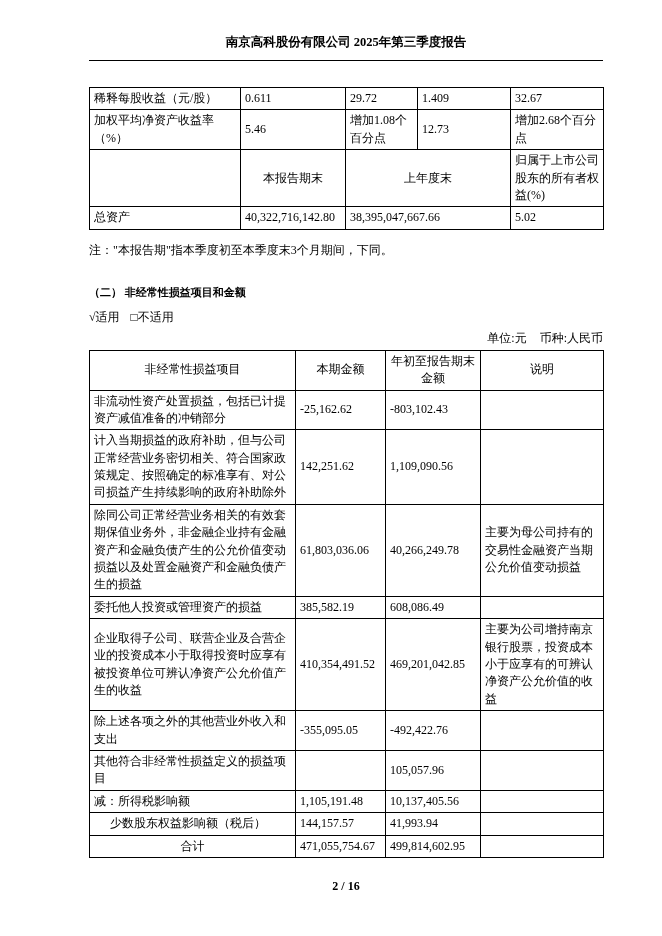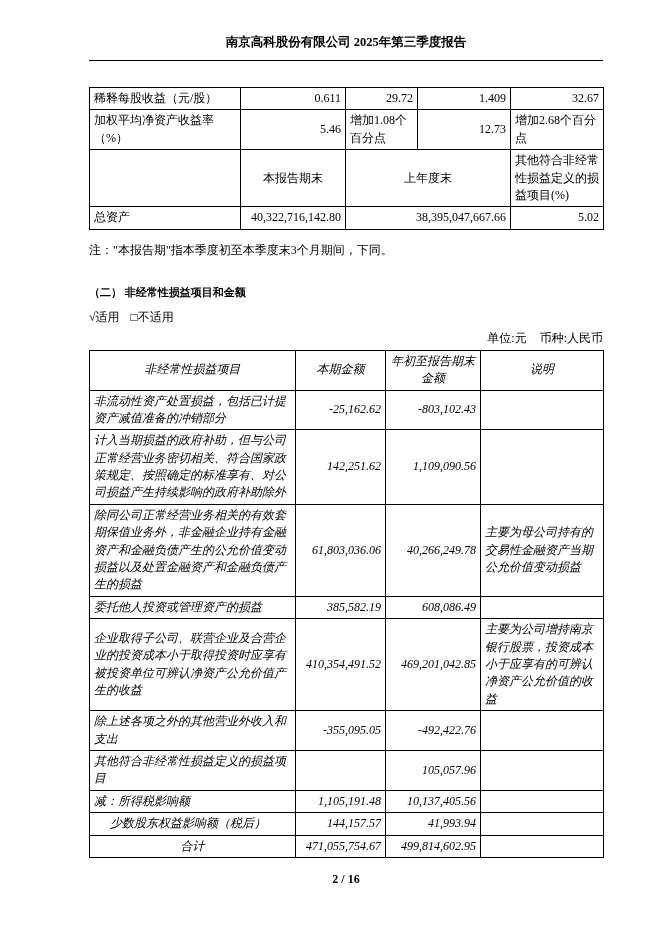--- a/index.html
+++ b/index.html
@@ -38,7 +38,7 @@
     overflow-wrap:break-word;
   }
   .al { text-align:left; }
-  .ar { text-align:right; }
+  .ar { text-align:left; }
   .ac { text-align:center; }
   .t1 { margin-top:26px; }
   .note { margin-top:11px; line-height:1.5; }

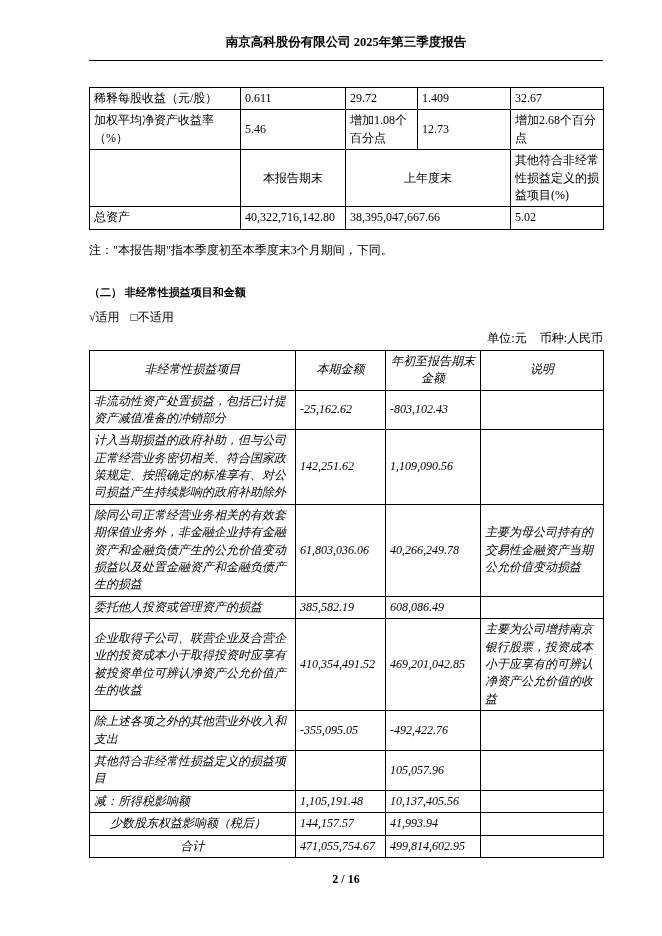--- a/index.html
+++ b/index.html
@@ -92,7 +92,7 @@
         <td class="al"></td>
         <td class="ac">本报告期末</td>
         <td class="ac" colspan="2">上年度末</td>
-        <td class="al">其他符合非经常性损益定义的损益项目(%)</td>
+        <td class="al">归属于上市公司股东的所有者权益(%)</td>
       </tr>
       <tr>
         <td class="al">总资产</td>

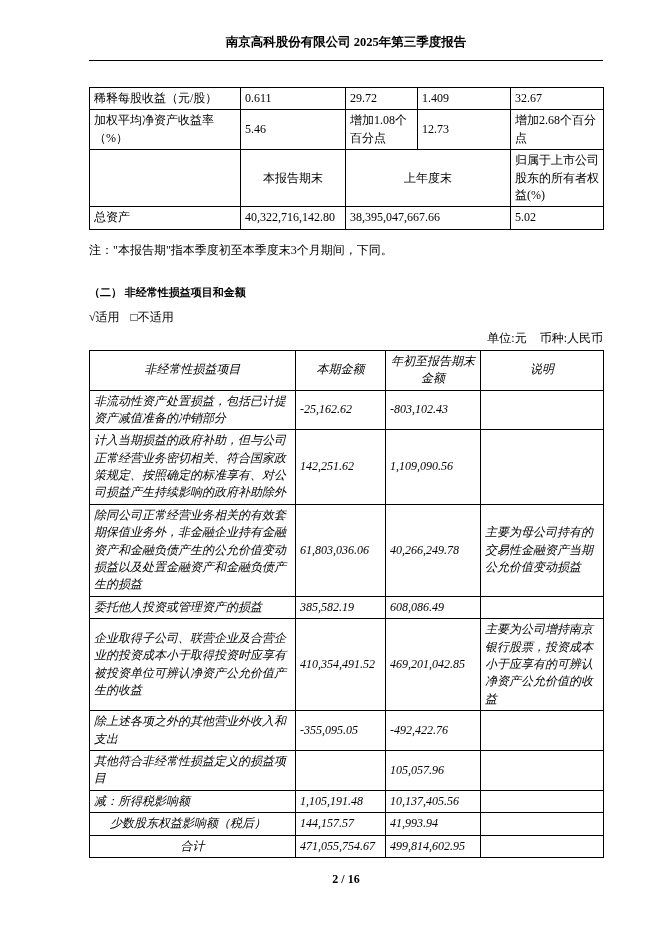--- a/index.html
+++ b/index.html
@@ -47,7 +47,7 @@
   .applicability span { margin-right:8px; }
   .unit-line { margin-top:4px; text-align:right; }
   .unit-line span { margin-left:10px;font-family:Liberation Serif, serif; }
-  .t2 { margin-top:3px;font-style:italic; }
+  .t2 { margin-top:3px; }
   .indent { padding-left:20px; }
   .page-footer {
     margin-top:14px;

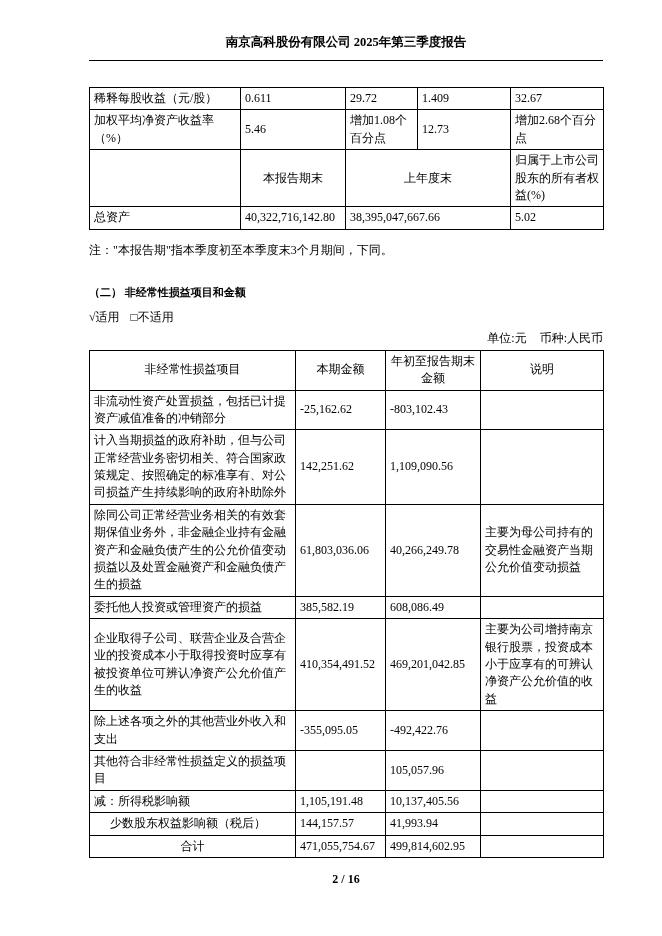--- a/index.html
+++ b/index.html
@@ -50,7 +50,7 @@
   .t2 { margin-top:3px; }
   .indent { padding-left:20px; }
   .page-footer {
-    margin-top:14px;
+    margin-top:21px;
     width:514px;
     text-align:center;
     font-weight:bold;

